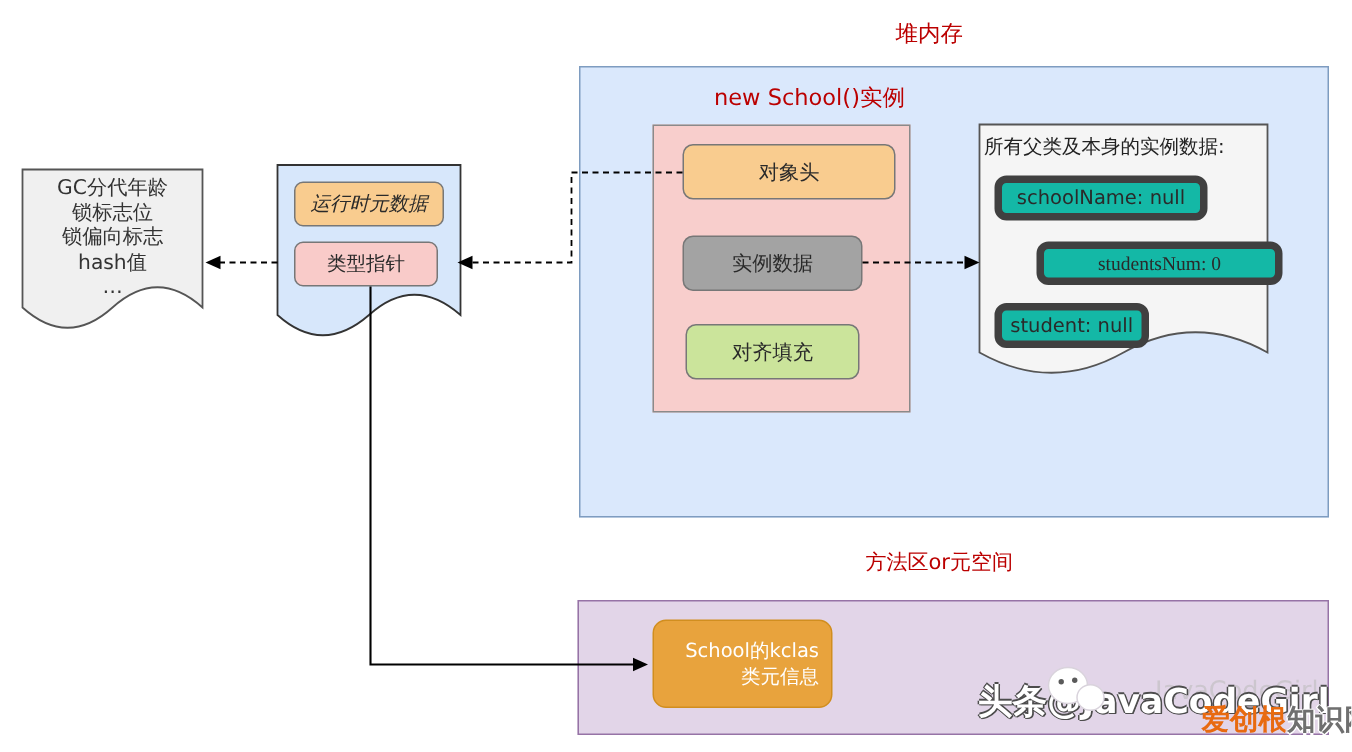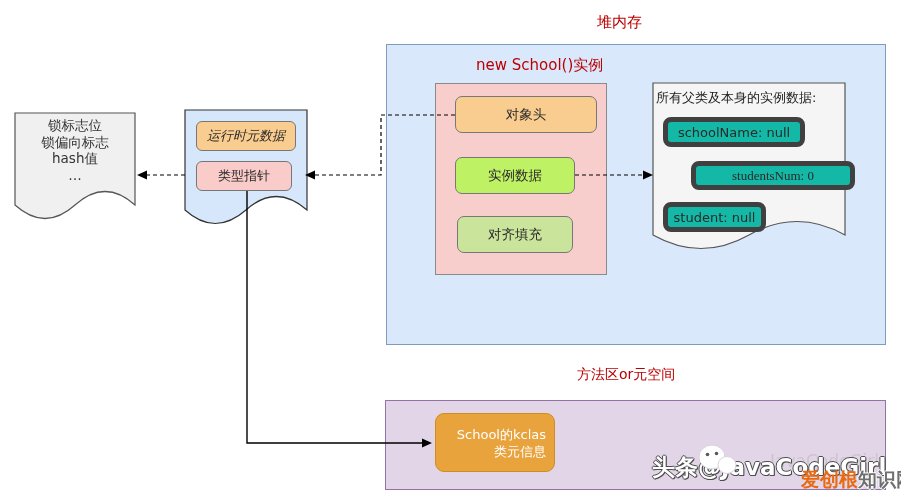--- a/index.html
+++ b/index.html
@@ -76,6 +76,7 @@
   <div class="abs rbox padding">对齐填充</div>
 
   <div class="abs marknote">
+    <div>GC分代年龄</div>
     <div>锁标志位</div>
     <div>锁偏向标志</div>
     <div>hash值</div>

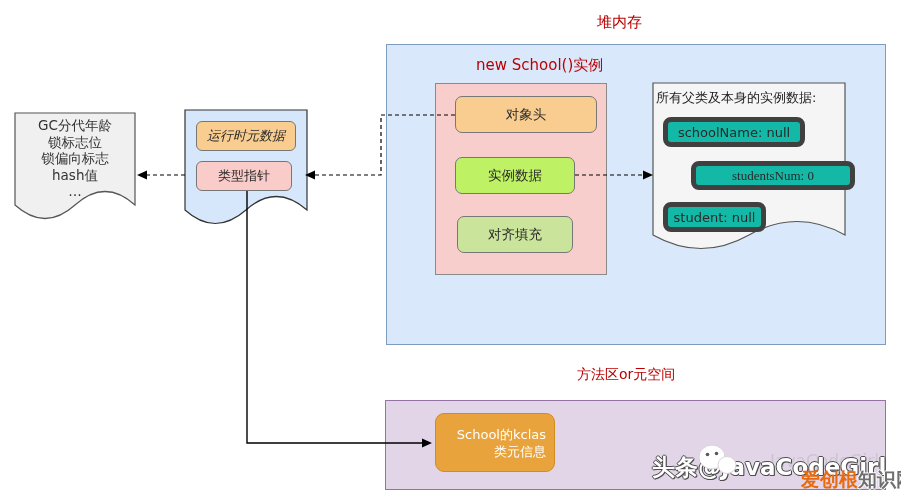--- a/index.html
+++ b/index.html
@@ -20,7 +20,7 @@
     font-size:13.5px;color:#2a2a2a;z-index:4;white-space:nowrap;
   }
   .obj-header{left:455px;top:96px;width:142px;height:37px;background:#f9cc8f;}
-  .inst-data{left:455px;top:157px;width:120px;height:37px;background:#bef264;}
+  .inst-data{left:455px;top:157px;width:120px;height:37px;background:#a3a3a3;}
   .padding{left:457px;top:216px;width:116px;height:37px;background:#cbe49b;}
   .runtime{left:196px;top:121px;width:100px;height:30px;background:#f9cc8f;font-size:13px;border-radius:6px;font-style:italic;}
   .typeptr{left:196px;top:161px;width:96px;height:30px;background:#f9cbc9;font-size:13px;border-radius:6px;}

